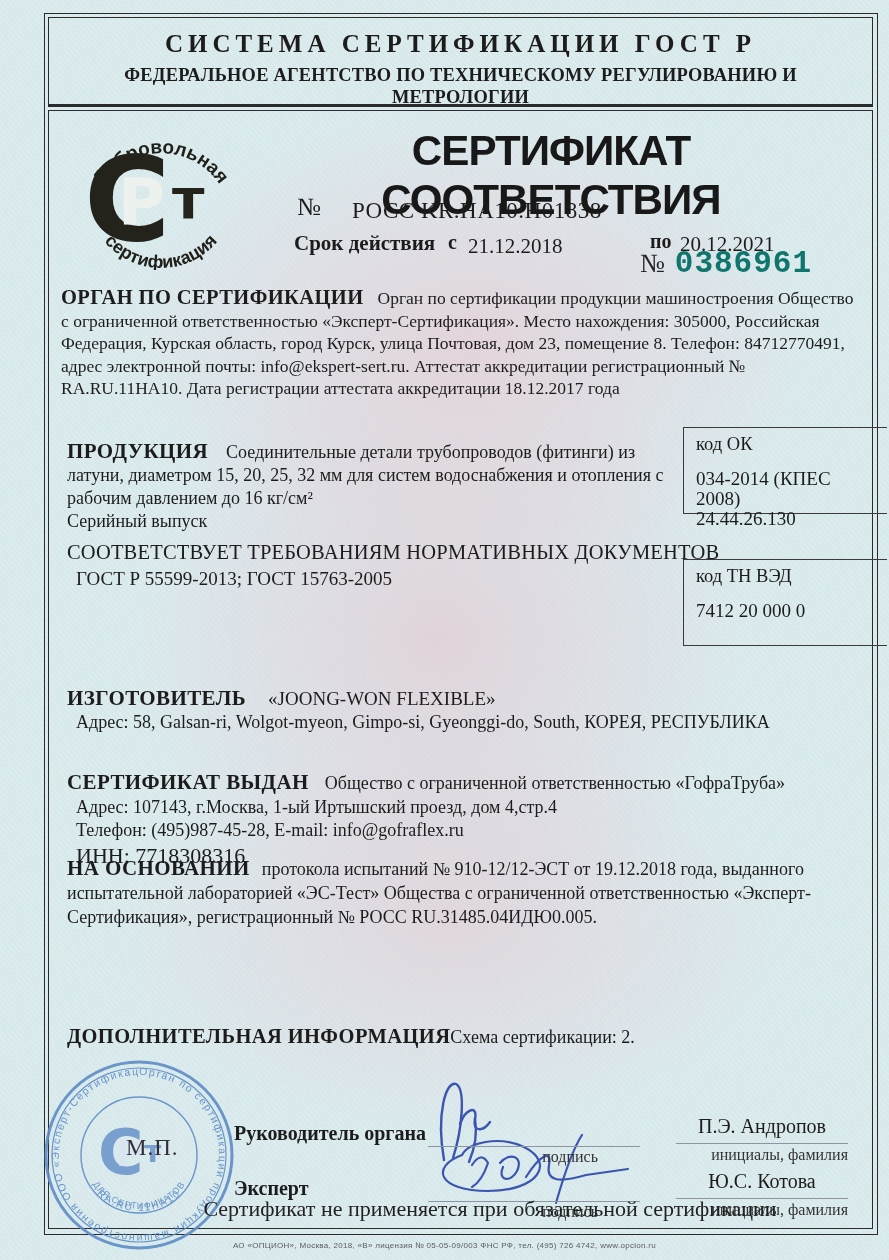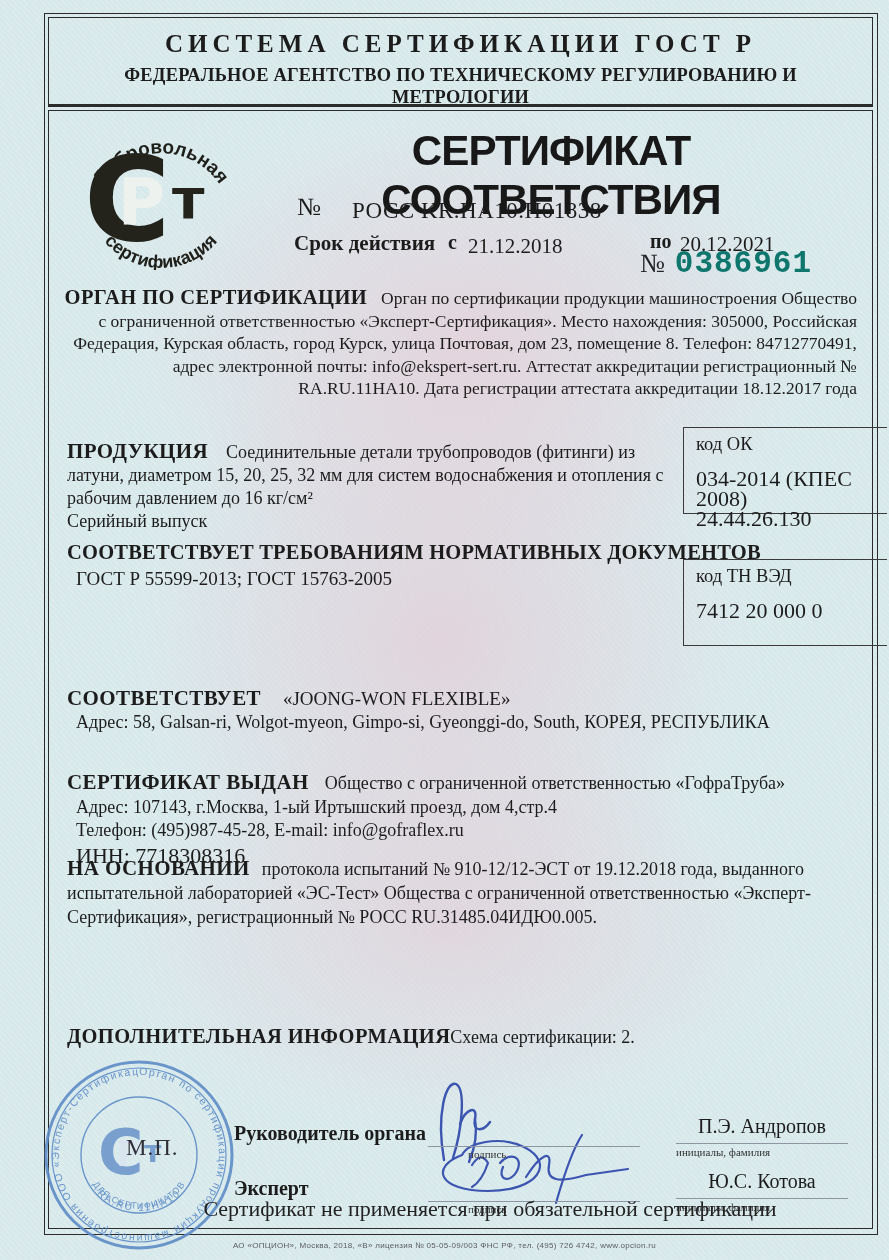--- a/index.html
+++ b/index.html
@@ -41,7 +41,7 @@
   .serial .digits{font-family:"Liberation Mono", monospace;font-weight:bold;font-size:31px;color:#0f766e;letter-spacing:1px;}
   .sec{margin:0;}
   .lbl{font-weight:bold;letter-spacing:.4px;}
-  .organ{left:55px;top:286px;width:802px;font-size:17.5px;line-height:22.5px;text-align:right;}
+  .organ{left:61px;top:286px;width:802px;font-size:17.5px;line-height:22.5px;}
   .organ .lbl{font-size:20.5px;margin-right:14px;}
   .production{left:67px;top:440px;width:614px;font-size:18px;line-height:23px;}
   .production .lbl{font-size:21px;margin-right:18px;}

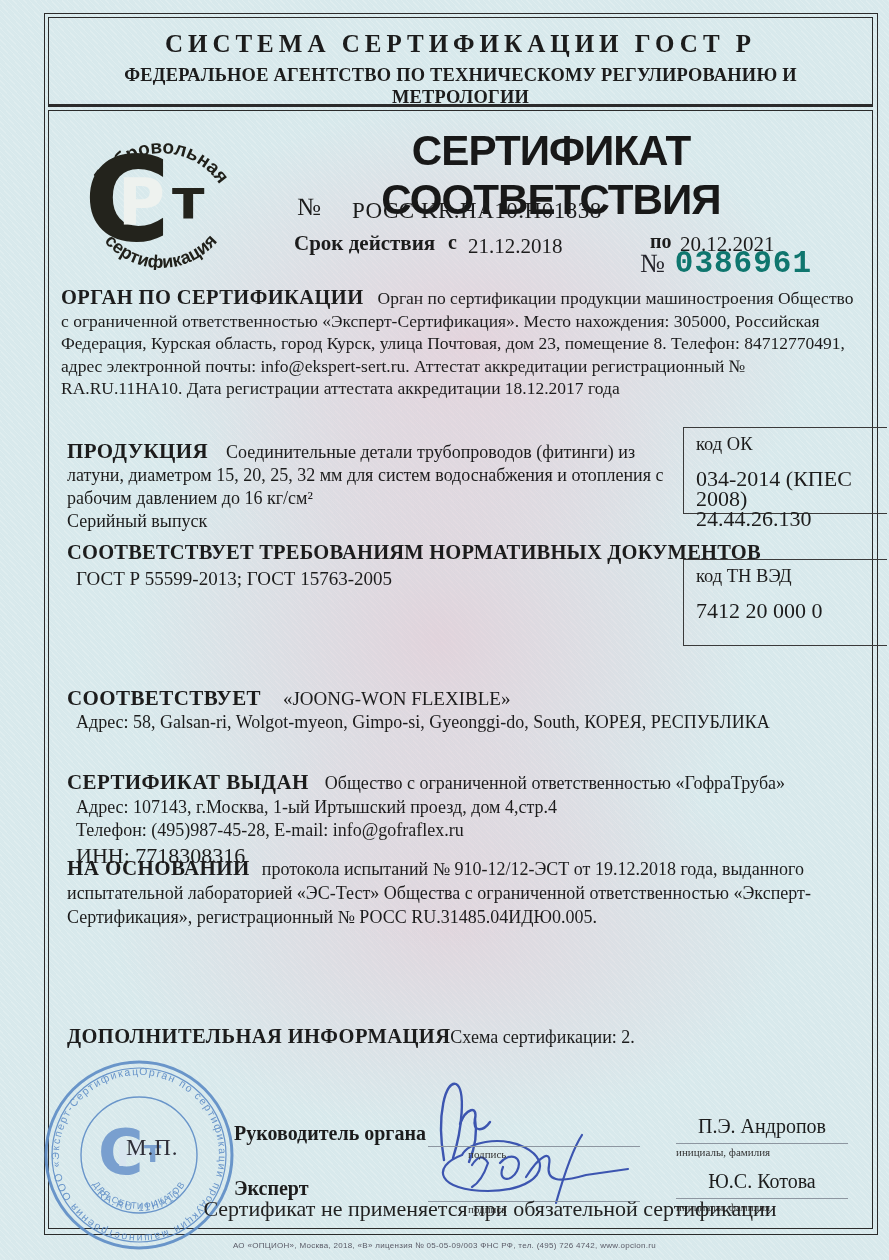--- a/index.html
+++ b/index.html
@@ -48,7 +48,7 @@
   .production .line2{display:block;margin-top:0px;}
   .codebox{border:1.5px solid #3a3a3a;border-right:none;padding:6px 10px 0 12px;}
   .codebox .clbl{font-size:18.5px;}
-  .codebox .cval{font-size:22px;line-height:20px;margin-top:14px;}
+  .codebox .cval{font-size:19px;line-height:20px;margin-top:14px;}
   .code-ok{left:683px;top:427px;width:181px;height:79px;}
   .code-tnved{left:683px;top:559px;width:181px;height:79px;}
   .conforms-label{left:67px;top:541px;font-size:20.5px;font-weight:bold;letter-spacing:.2px;}

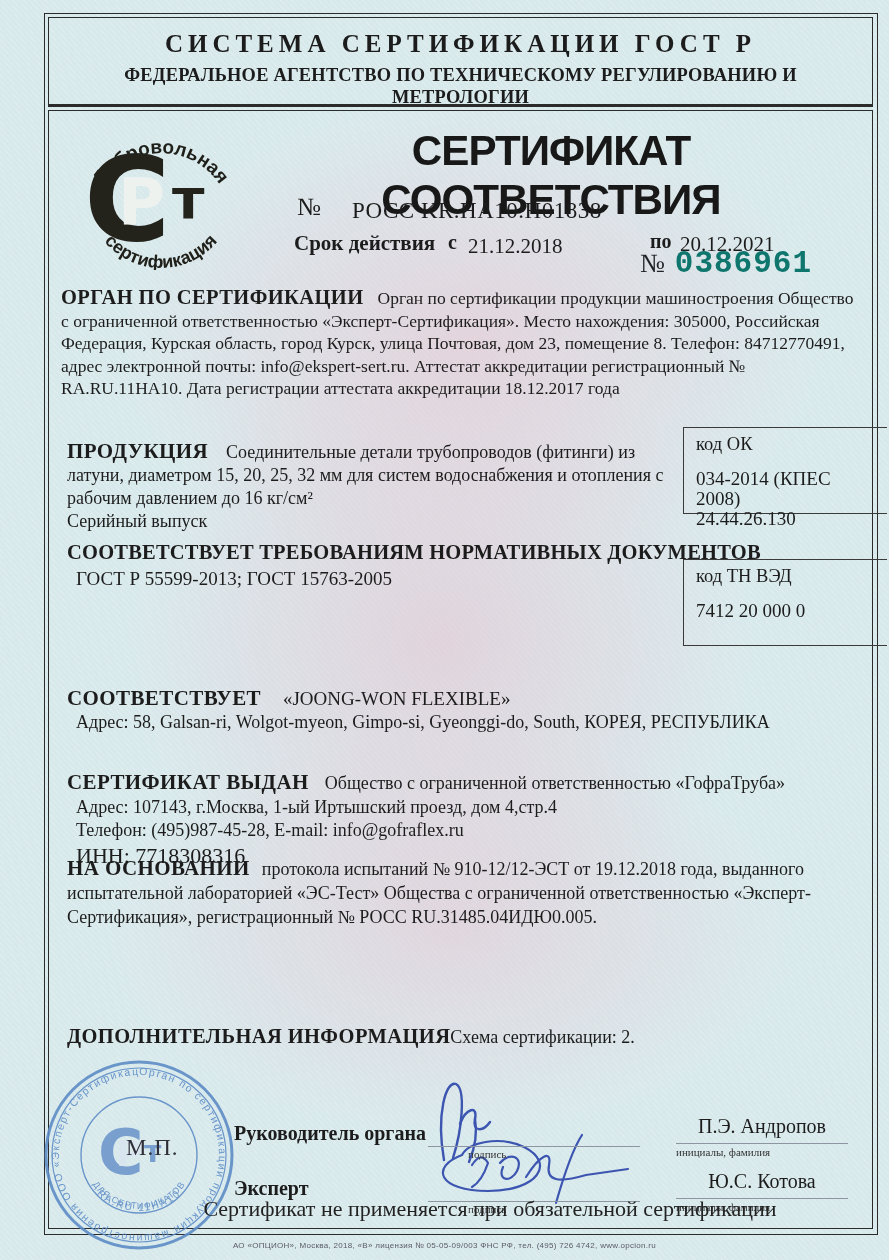--- a/index.html
+++ b/index.html
@@ -51,7 +51,7 @@
   .codebox .cval{font-size:19px;line-height:20px;margin-top:14px;}
   .code-ok{left:683px;top:427px;width:181px;height:79px;}
   .code-tnved{left:683px;top:559px;width:181px;height:79px;}
-  .conforms-label{left:67px;top:541px;font-size:20.5px;font-weight:bold;letter-spacing:.2px;}
+  .conforms-label{left:67px;top:541px;font-size:20.5px;font-weight:normal;letter-spacing:.2px;}
   .conforms-text{left:76px;top:568px;font-size:19px;}
   .manufacturer{left:67px;top:686px;width:760px;font-size:19px;}
   .manufacturer .lbl{font-size:21px;margin-right:22px;}

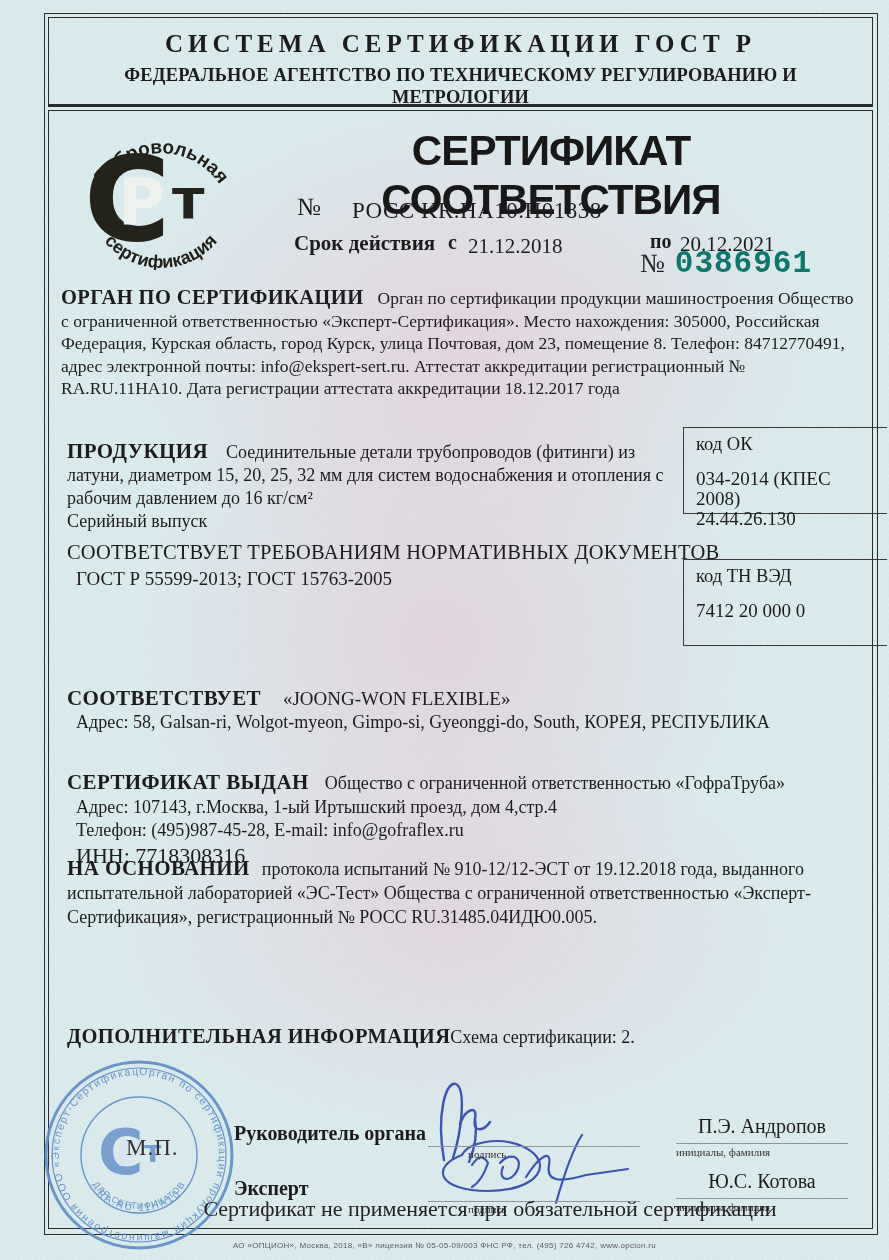--- a/index.html
+++ b/index.html
@@ -160,7 +160,7 @@
   </div>
 
   <p class="abs sec manufacturer">
-    <span class="lbl">СООТВЕТСТВУЕТ</span><span>«JOONG-WON FLEXIBLE»</span>
+    <span class="lbl">ИЗГОТОВИТЕЛЬ</span><span>«JOONG-WON FLEXIBLE»</span>
   </p>
   <div class="abs manuf-address">Адрес: 58, Galsan-ri, Wolgot-myeon, Gimpo-si, Gyeonggi-do, South, КОРЕЯ, РЕСПУБЛИКА</div>
 

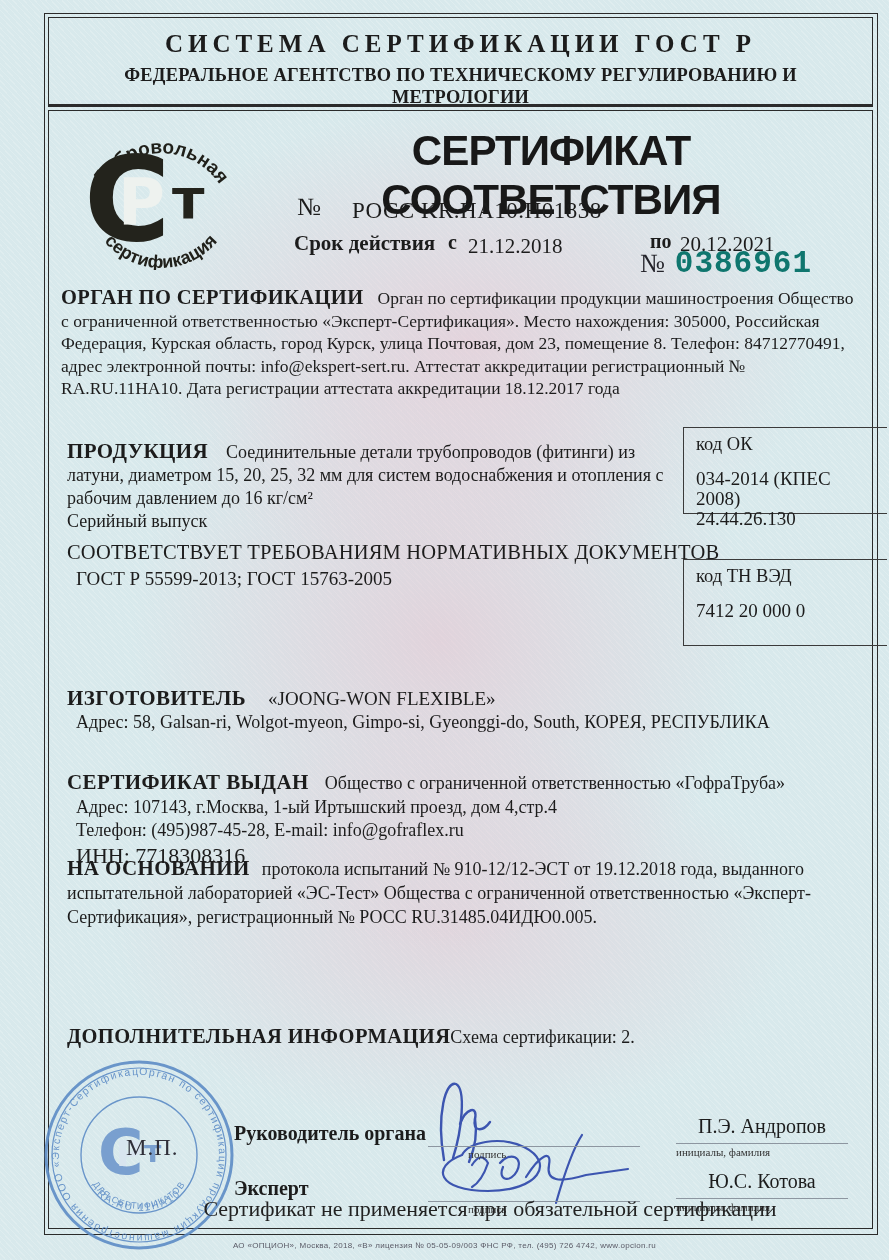--- a/index.html
+++ b/index.html
@@ -73,7 +73,7 @@
   .sl2{left:428px;top:1201px;width:212px;}
   .nl1{left:676px;top:1143px;width:172px;}
   .nl2{left:676px;top:1198px;width:172px;}
-  .caption{font-size:11px;color:#333;text-align:left;}
+  .caption{font-size:16px;color:#333;text-align:right;}
   .cap-sign1{left:468px;top:1148px;width:130px;}
   .cap-sign2{left:468px;top:1203px;width:130px;}
   .cap-name1{left:676px;top:1146px;width:172px;}

